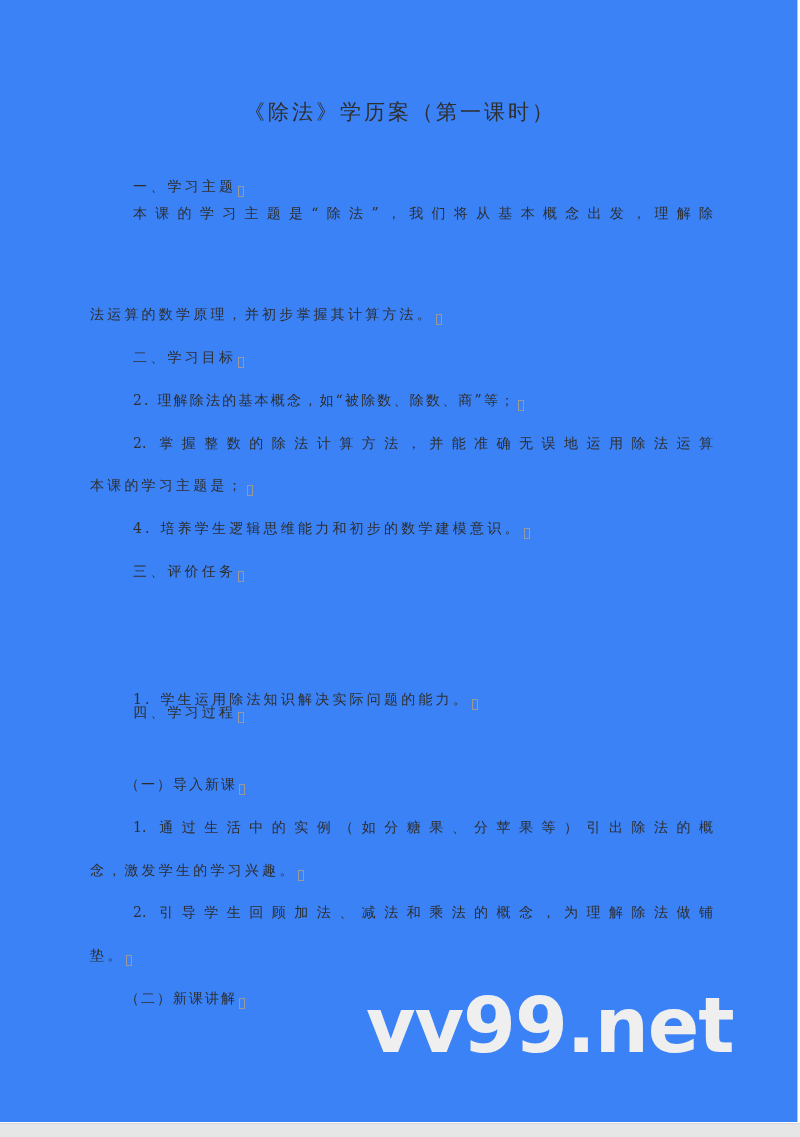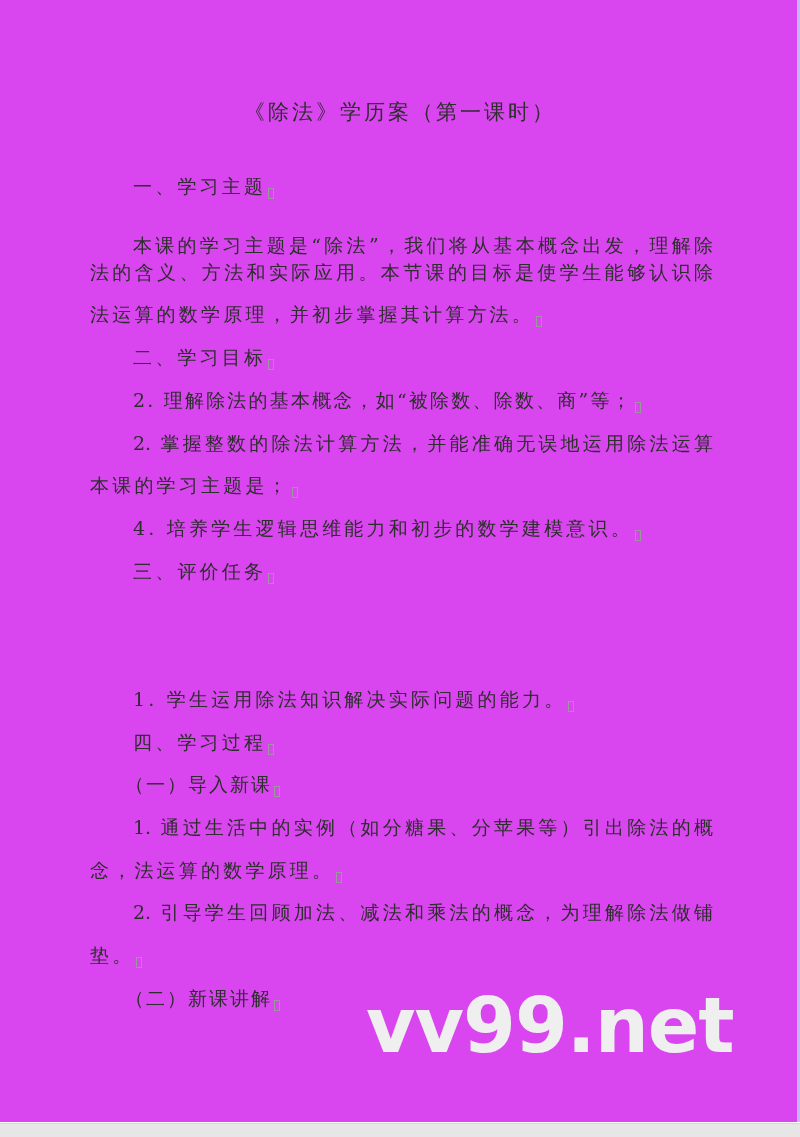--- a/index.html
+++ b/index.html
@@ -21,8 +21,8 @@
       top: 0;
       width: 797px;
       height: 1122px;
-      background: #d946ef;
-      border-right: 3px solid #c4b5fd;
+      background: #3b82f6;
+      border-right: 1px solid #c4b5fd;
     }
     .title {
       position: absolute;

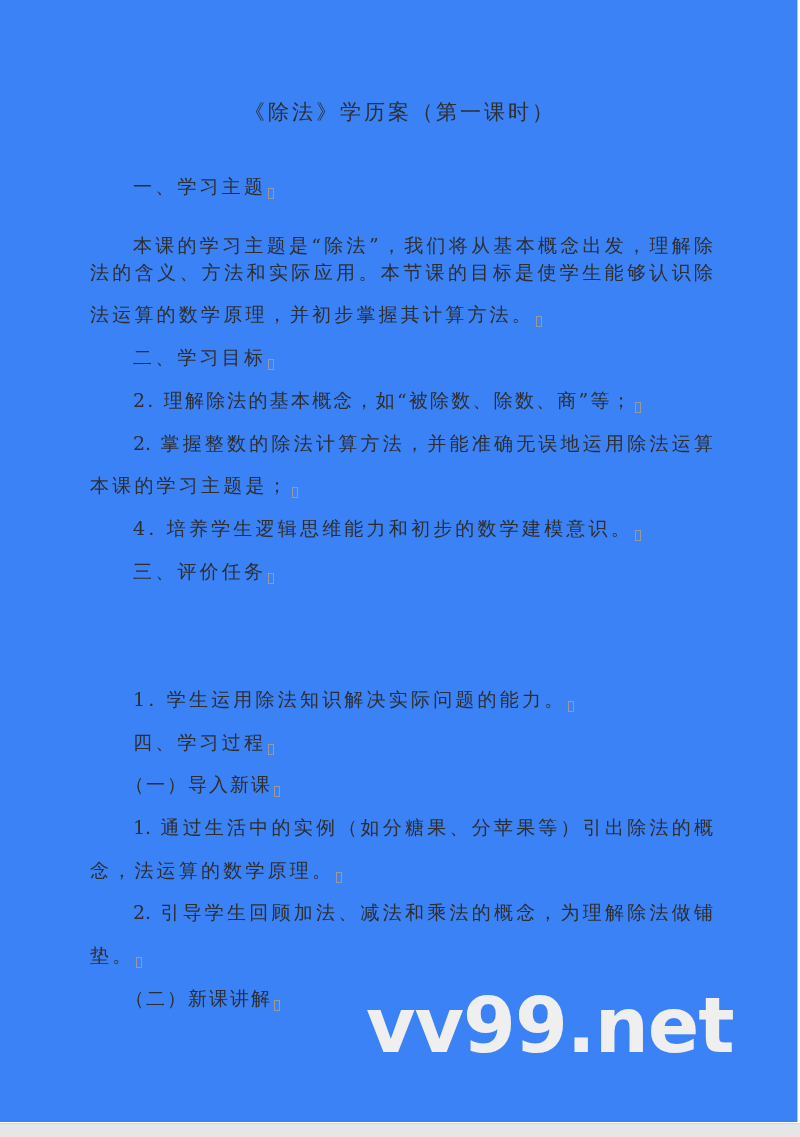--- a/index.html
+++ b/index.html
@@ -38,7 +38,7 @@
       position: absolute;
       left: 90px;
       width: 630px;
-      font-size: 19px;
+      font-size: 14px;
       line-height: 26px;
       white-space: nowrap;
       color: #2e2e2e;

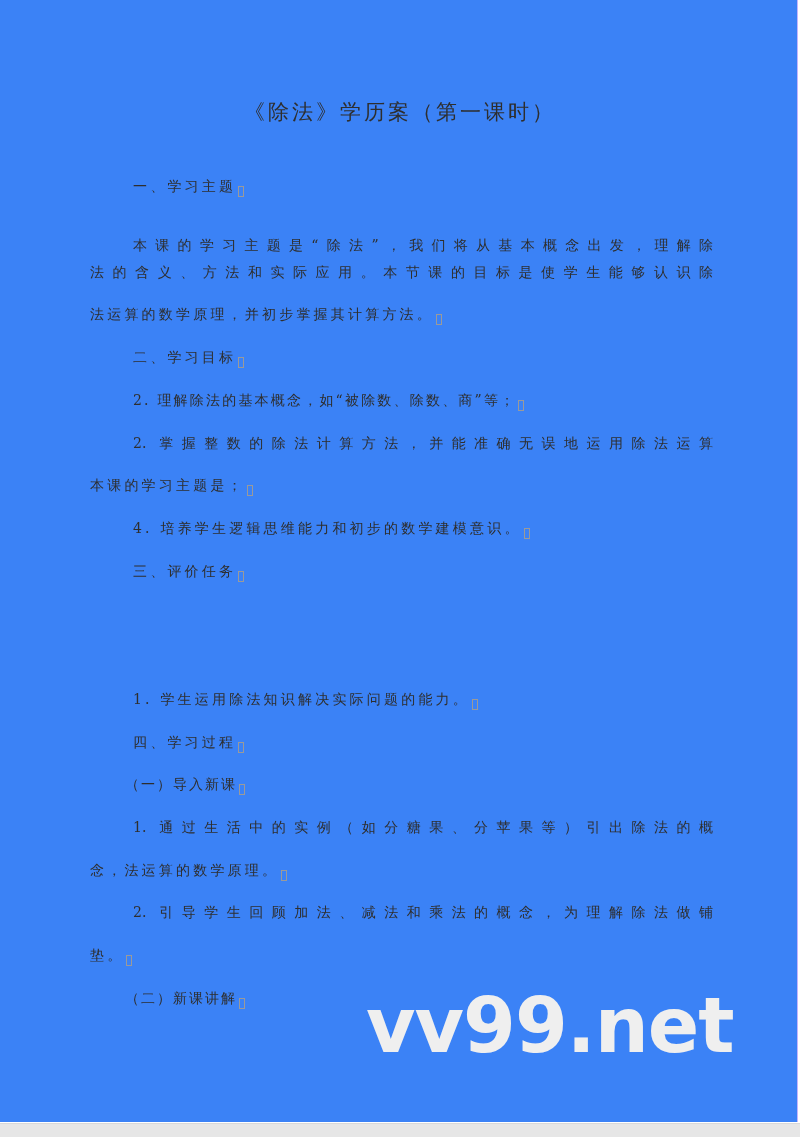--- a/index.html
+++ b/index.html
@@ -91,7 +91,7 @@
   <div class="title">《除法》学历案（第一课时）</div>
 
   <div class="line indent" style="top:173px"><span>一、学习主题</span><span class="para-mark"></span></div>
-  <div class="line indent justify" style="top:232px">本课的学习主题是“除法”，我们将从基本概念出发，理解除</div>
+  <div class="line indent justify" style="top:200px">本课的学习主题是“除法”，我们将从基本概念出发，理解除</div>
   <div class="line justify" style="top:259px">法的含义、方法和实际应用。本节课的目标是使学生能够认识除</div>
   <div class="line" style="top:301px"><span>法运算的数学原理，并初步掌握其计算方法。</span><span class="para-mark"></span></div>
 

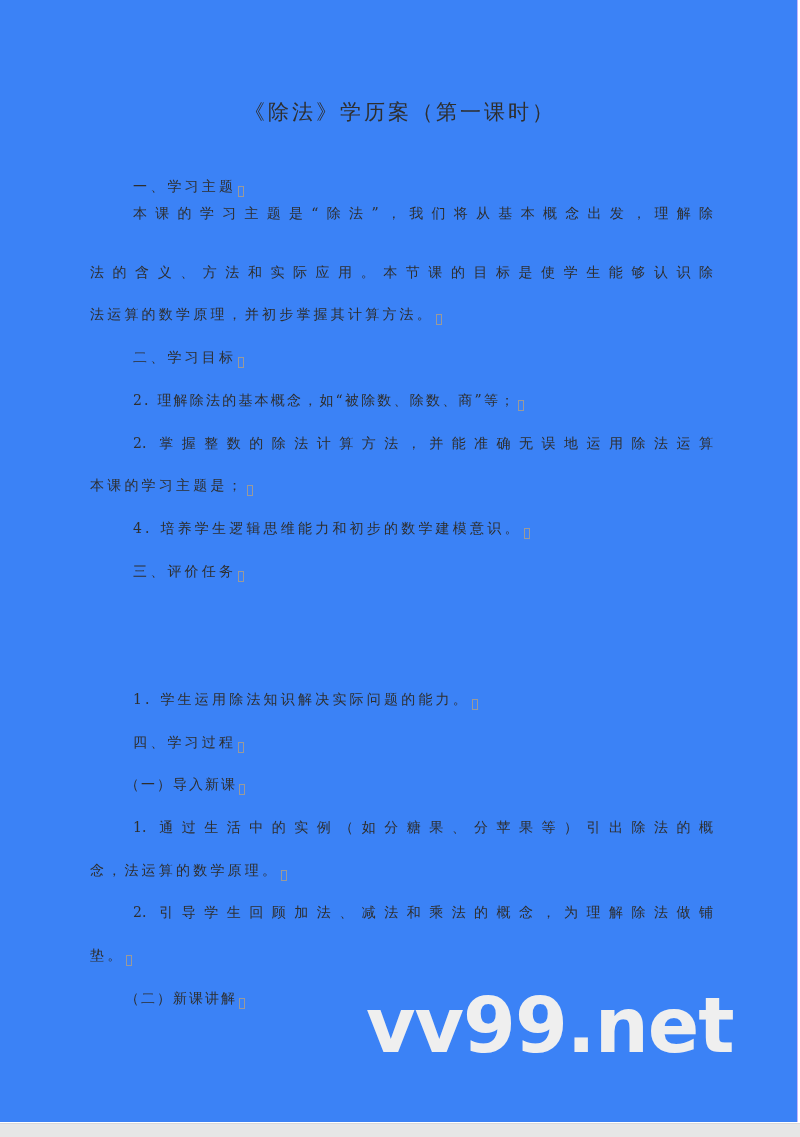--- a/index.html
+++ b/index.html
@@ -92,7 +92,6 @@
 
   <div class="line indent" style="top:173px"><span>一、学习主题</span><span class="para-mark"></span></div>
   <div class="line indent justify" style="top:200px">本课的学习主题是“除法”，我们将从基本概念出发，理解除</div>
-  <div class="line justify" style="top:259px">法的含义、方法和实际应用。本节课的目标是使学生能够认识除</div>
   <div class="line" style="top:301px"><span>法运算的数学原理，并初步掌握其计算方法。</span><span class="para-mark"></span></div>
 
   <div class="line indent" style="top:344px"><span>二、学习目标</span><span class="para-mark"></span></div>

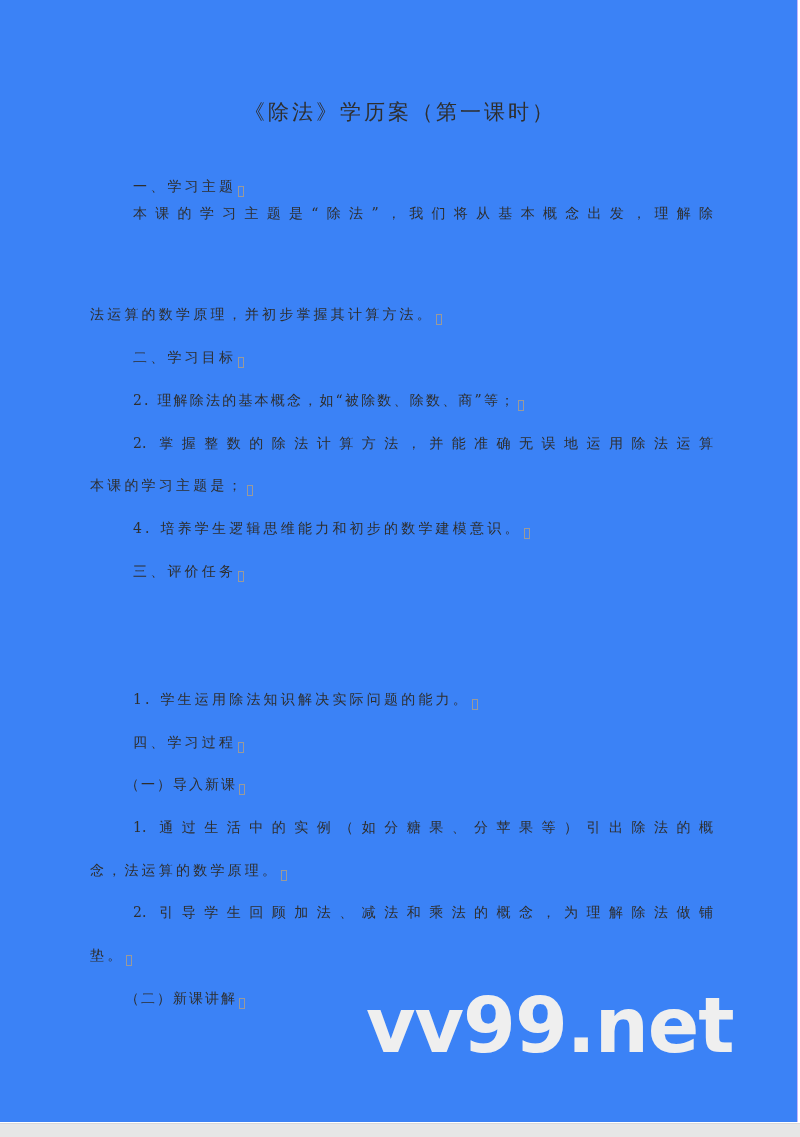--- a/index.html
+++ b/index.html
@@ -103,7 +103,7 @@
   <div class="line indent" style="top:558px"><span>三、评价任务</span><span class="para-mark"></span></div>
   <div class="line indent" style="top:686px"><span>1. 学生运用除法知识解决实际问题的能力。</span><span class="para-mark"></span></div>
 
-  <div class="line indent" style="top:729px"><span>四、学习过程</span><span class="para-mark"></span></div>
+  <div class="line indent" style="top:699px"><span>四、学习过程</span><span class="para-mark"></span></div>
   <div class="line indent-s" style="top:771px; letter-spacing:2px"><span>（一）导入新课</span><span class="para-mark"></span></div>
   <div class="line indent justify" style="top:814px">1. 通过生活中的实例（如分糖果、分苹果等）引出除法的概</div>
   <div class="line" style="top:857px"><span>念，法运算的数学原理。</span><span class="para-mark"></span></div>

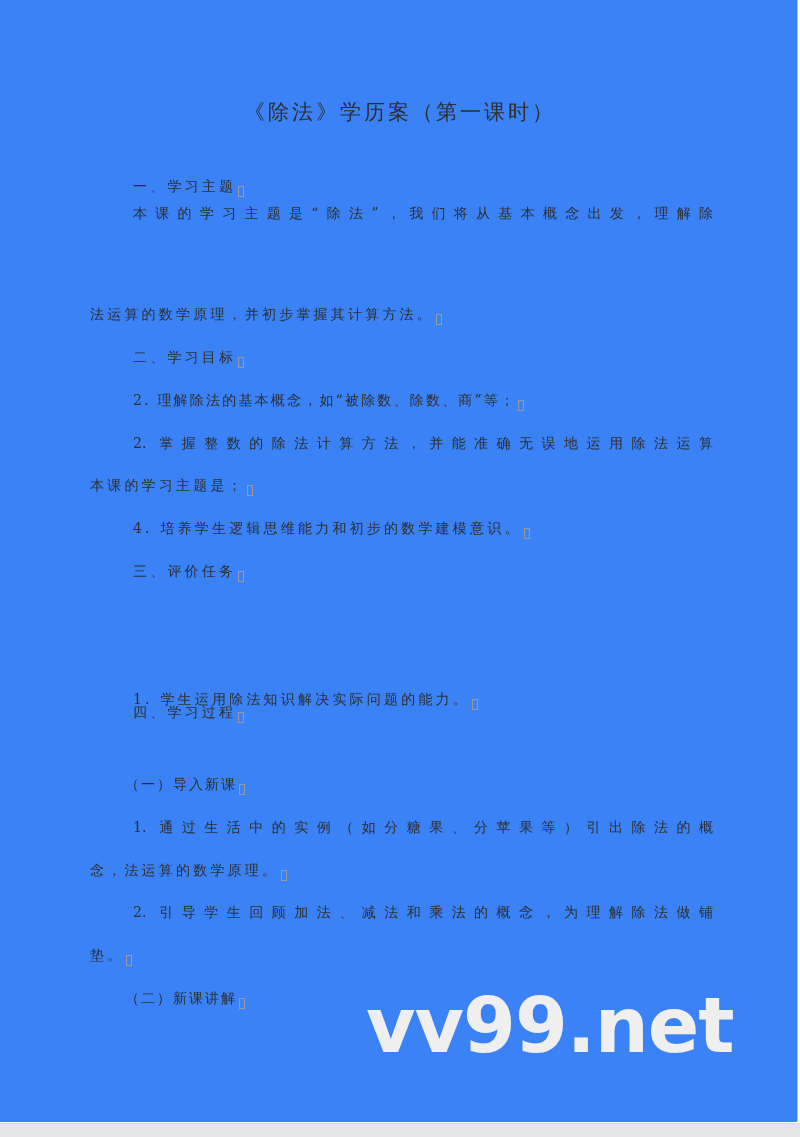--- a/index.html
+++ b/index.html
@@ -106,7 +106,7 @@
   <div class="line indent" style="top:699px"><span>四、学习过程</span><span class="para-mark"></span></div>
   <div class="line indent-s" style="top:771px; letter-spacing:2px"><span>（一）导入新课</span><span class="para-mark"></span></div>
   <div class="line indent justify" style="top:814px">1. 通过生活中的实例（如分糖果、分苹果等）引出除法的概</div>
-  <div class="line" style="top:857px"><span>念，法运算的数学原理。</span><span class="para-mark"></span></div>
+  <div class="line" style="top:857px"><span>念，激发学生的学习兴趣。</span><span class="para-mark"></span></div>
   <div class="line indent justify" style="top:899px">2. 引导学生回顾加法、减法和乘法的概念，为理解除法做铺</div>
   <div class="line" style="top:942px"><span>垫。</span><span class="para-mark"></span></div>
   <div class="line indent-s" style="top:985px; letter-spacing:2px"><span>（二）新课讲解</span><span class="para-mark"></span></div>

